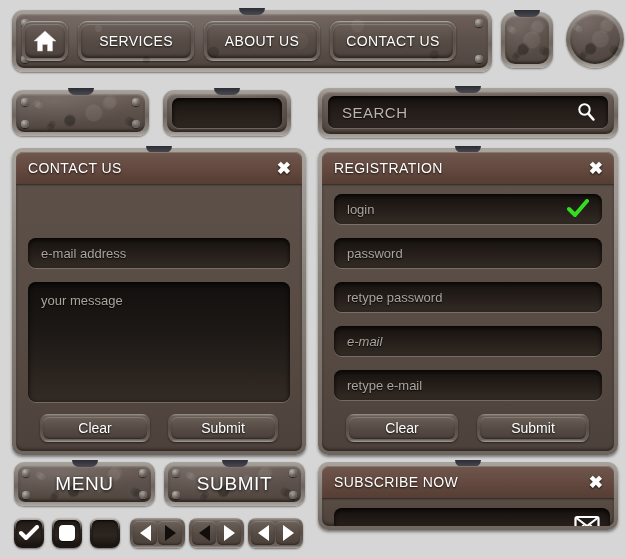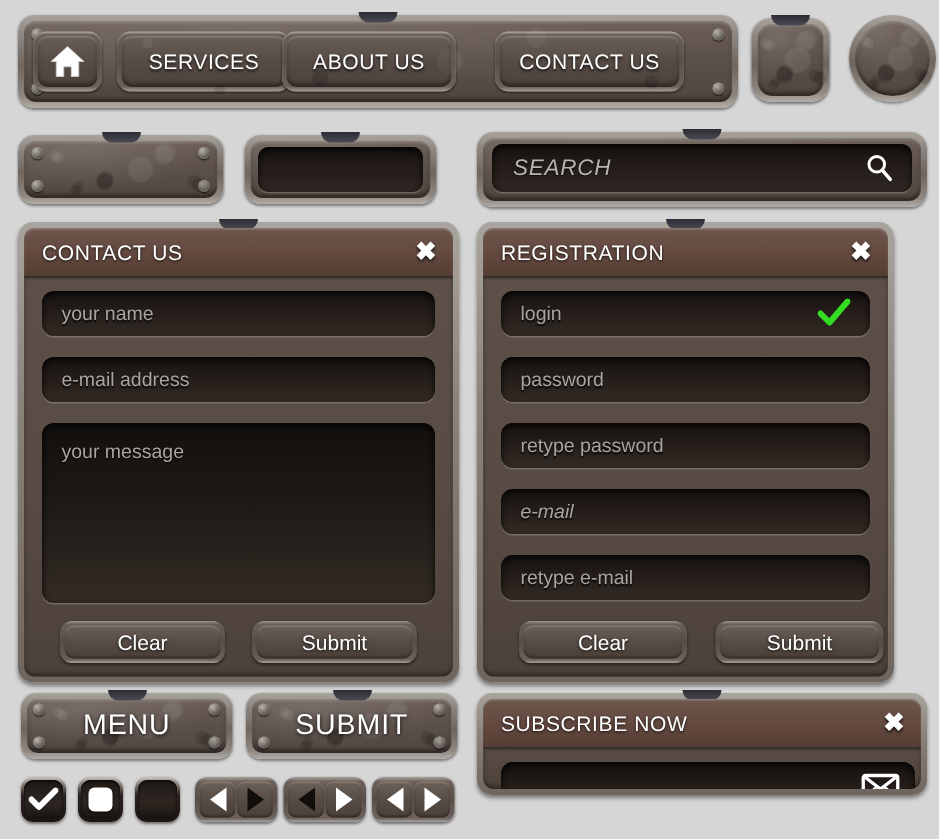--- a/index.html
+++ b/index.html
@@ -233,7 +233,7 @@
       <div class="face"></div>
       <span class="lbl">SERVICES</span>
     </div>
-    <div class="nav-btn" style="left:176px;top:11px;width:116px;">
+    <div class="nav-btn" style="left:192px;top:11px;width:116px;">
       <div class="face"></div>
       <span class="lbl">ABOUT US</span>
     </div>

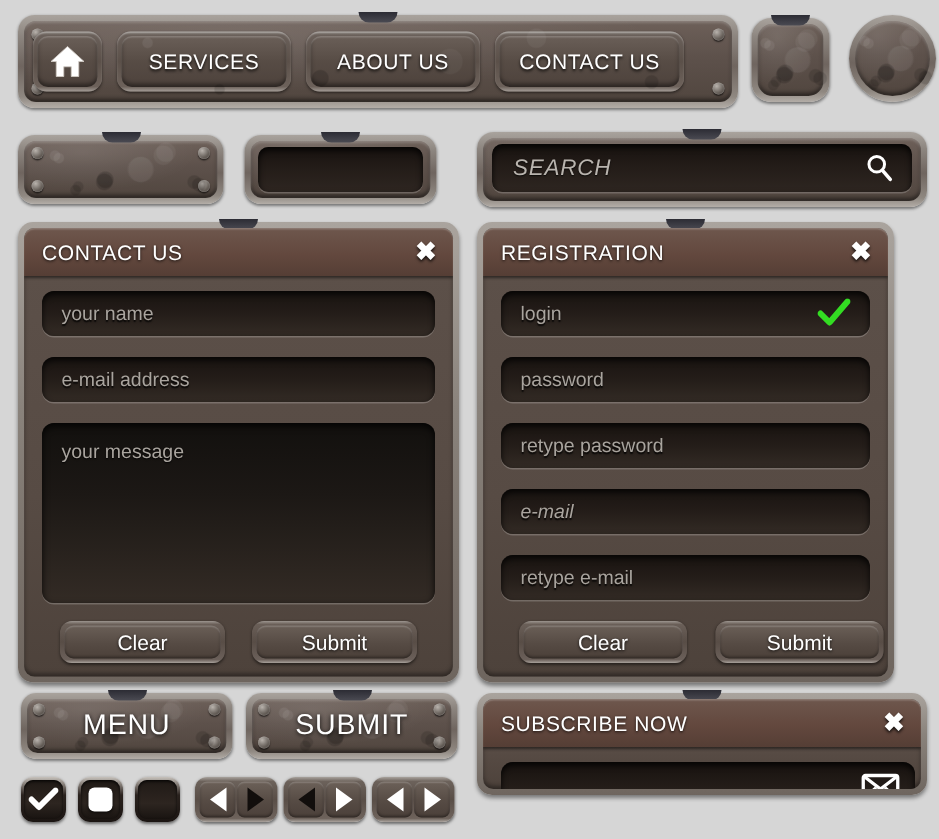--- a/index.html
+++ b/index.html
@@ -91,7 +91,7 @@
 
   
   #searchBar{left:318px;top:88px;width:300px;height:50px;}
-  #searchField{left:10px;top:8px;right:10px;height:32px;font-style:italic;}
+  #searchField{left:10px;top:8px;right:10px;height:32px;}
   #searchField .ph{
     position:absolute;left:14px;top:50%;transform:translateY(-50%);
     color:#b9b4ae;font-size:15px;letter-spacing:.5px;

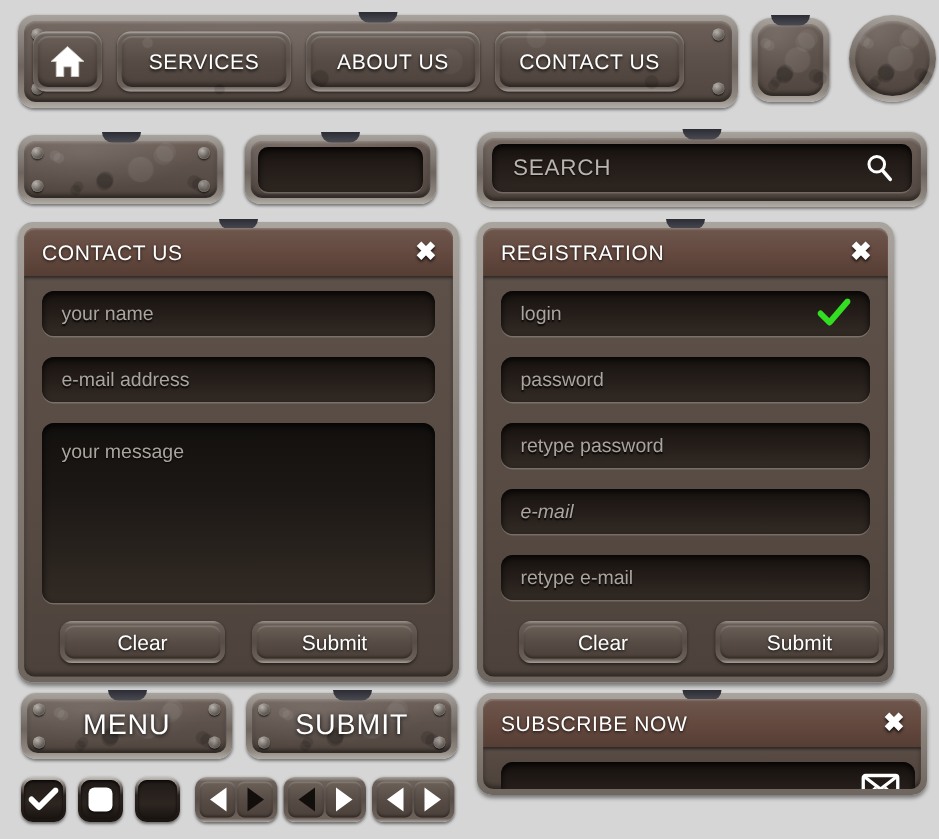--- a/index.html
+++ b/index.html
@@ -309,7 +309,7 @@
     </div>
   </div>
 
-  <div class="panel" style="left:318px;top:148px;width:278px;height:307px;">
+  <div class="panel" style="left:318px;top:148px;width:300px;height:307px;">
     <div class="notch"></div>
     <div class="panel-body">
       <div class="panel-title">

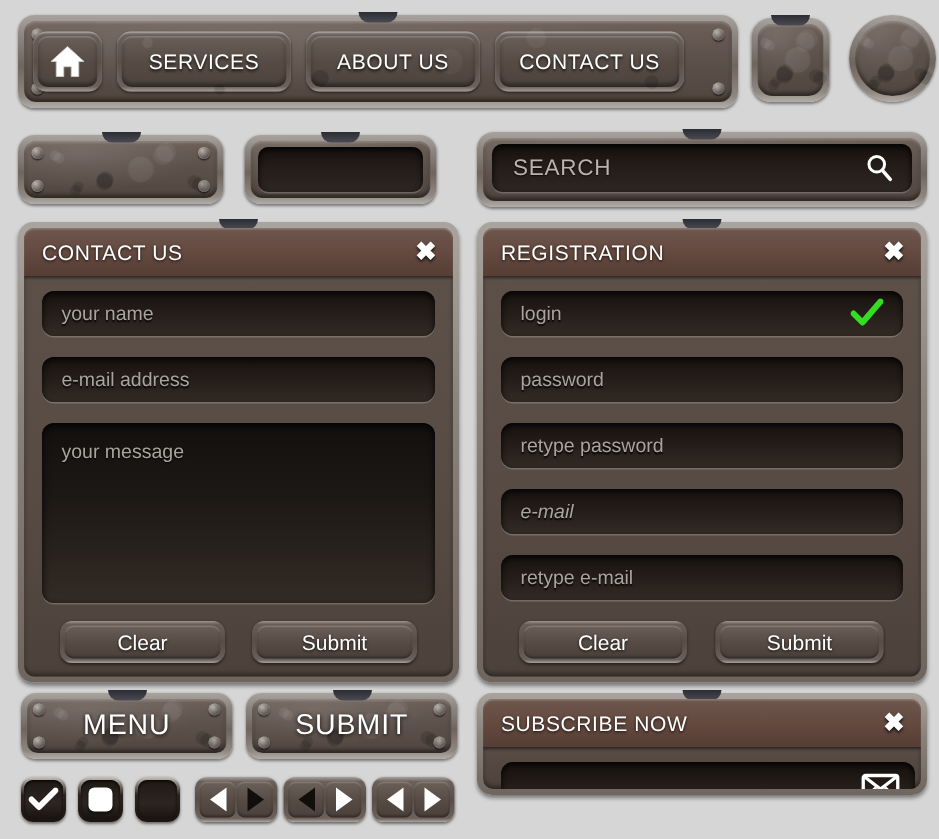--- a/index.html
+++ b/index.html
@@ -288,9 +288,6 @@
         <span class="close-x">✖</span>
       </div>
 
-      <div class="field" style="top:42px;">
-        <span class="ph">your name</span>
-      </div>
       <div class="field" style="top:86px;">
         <span class="ph">e-mail address</span>
       </div>

